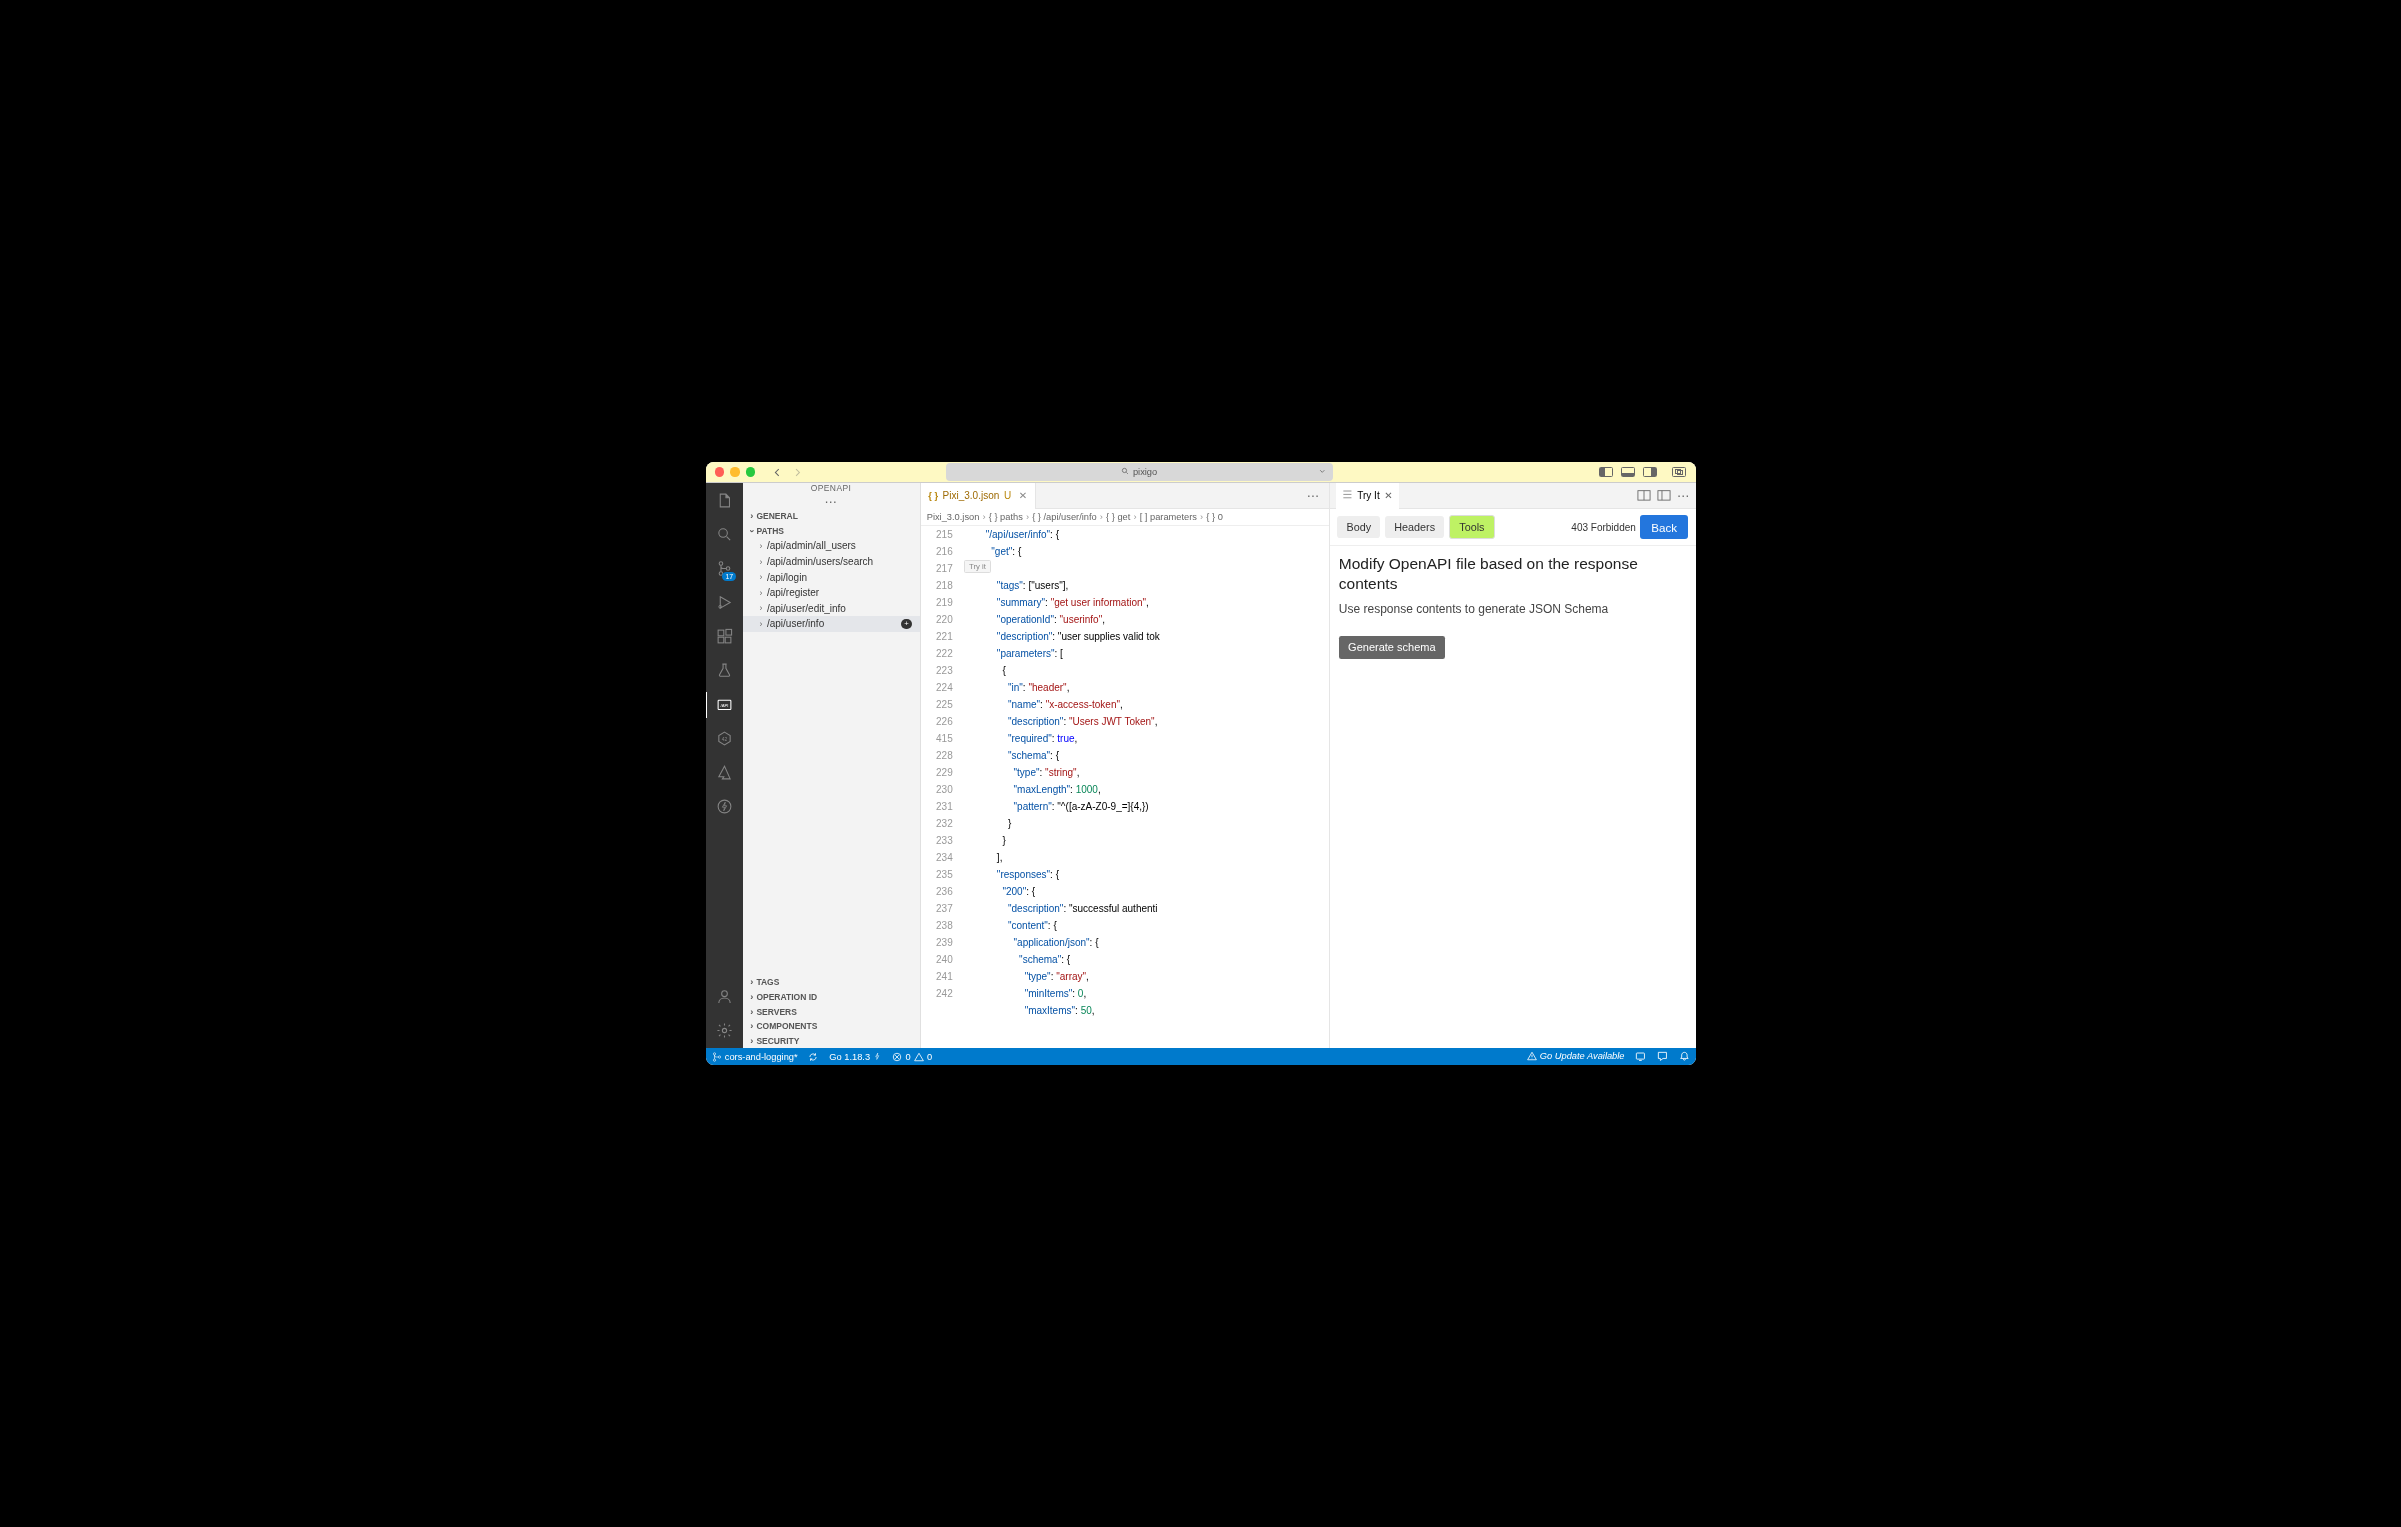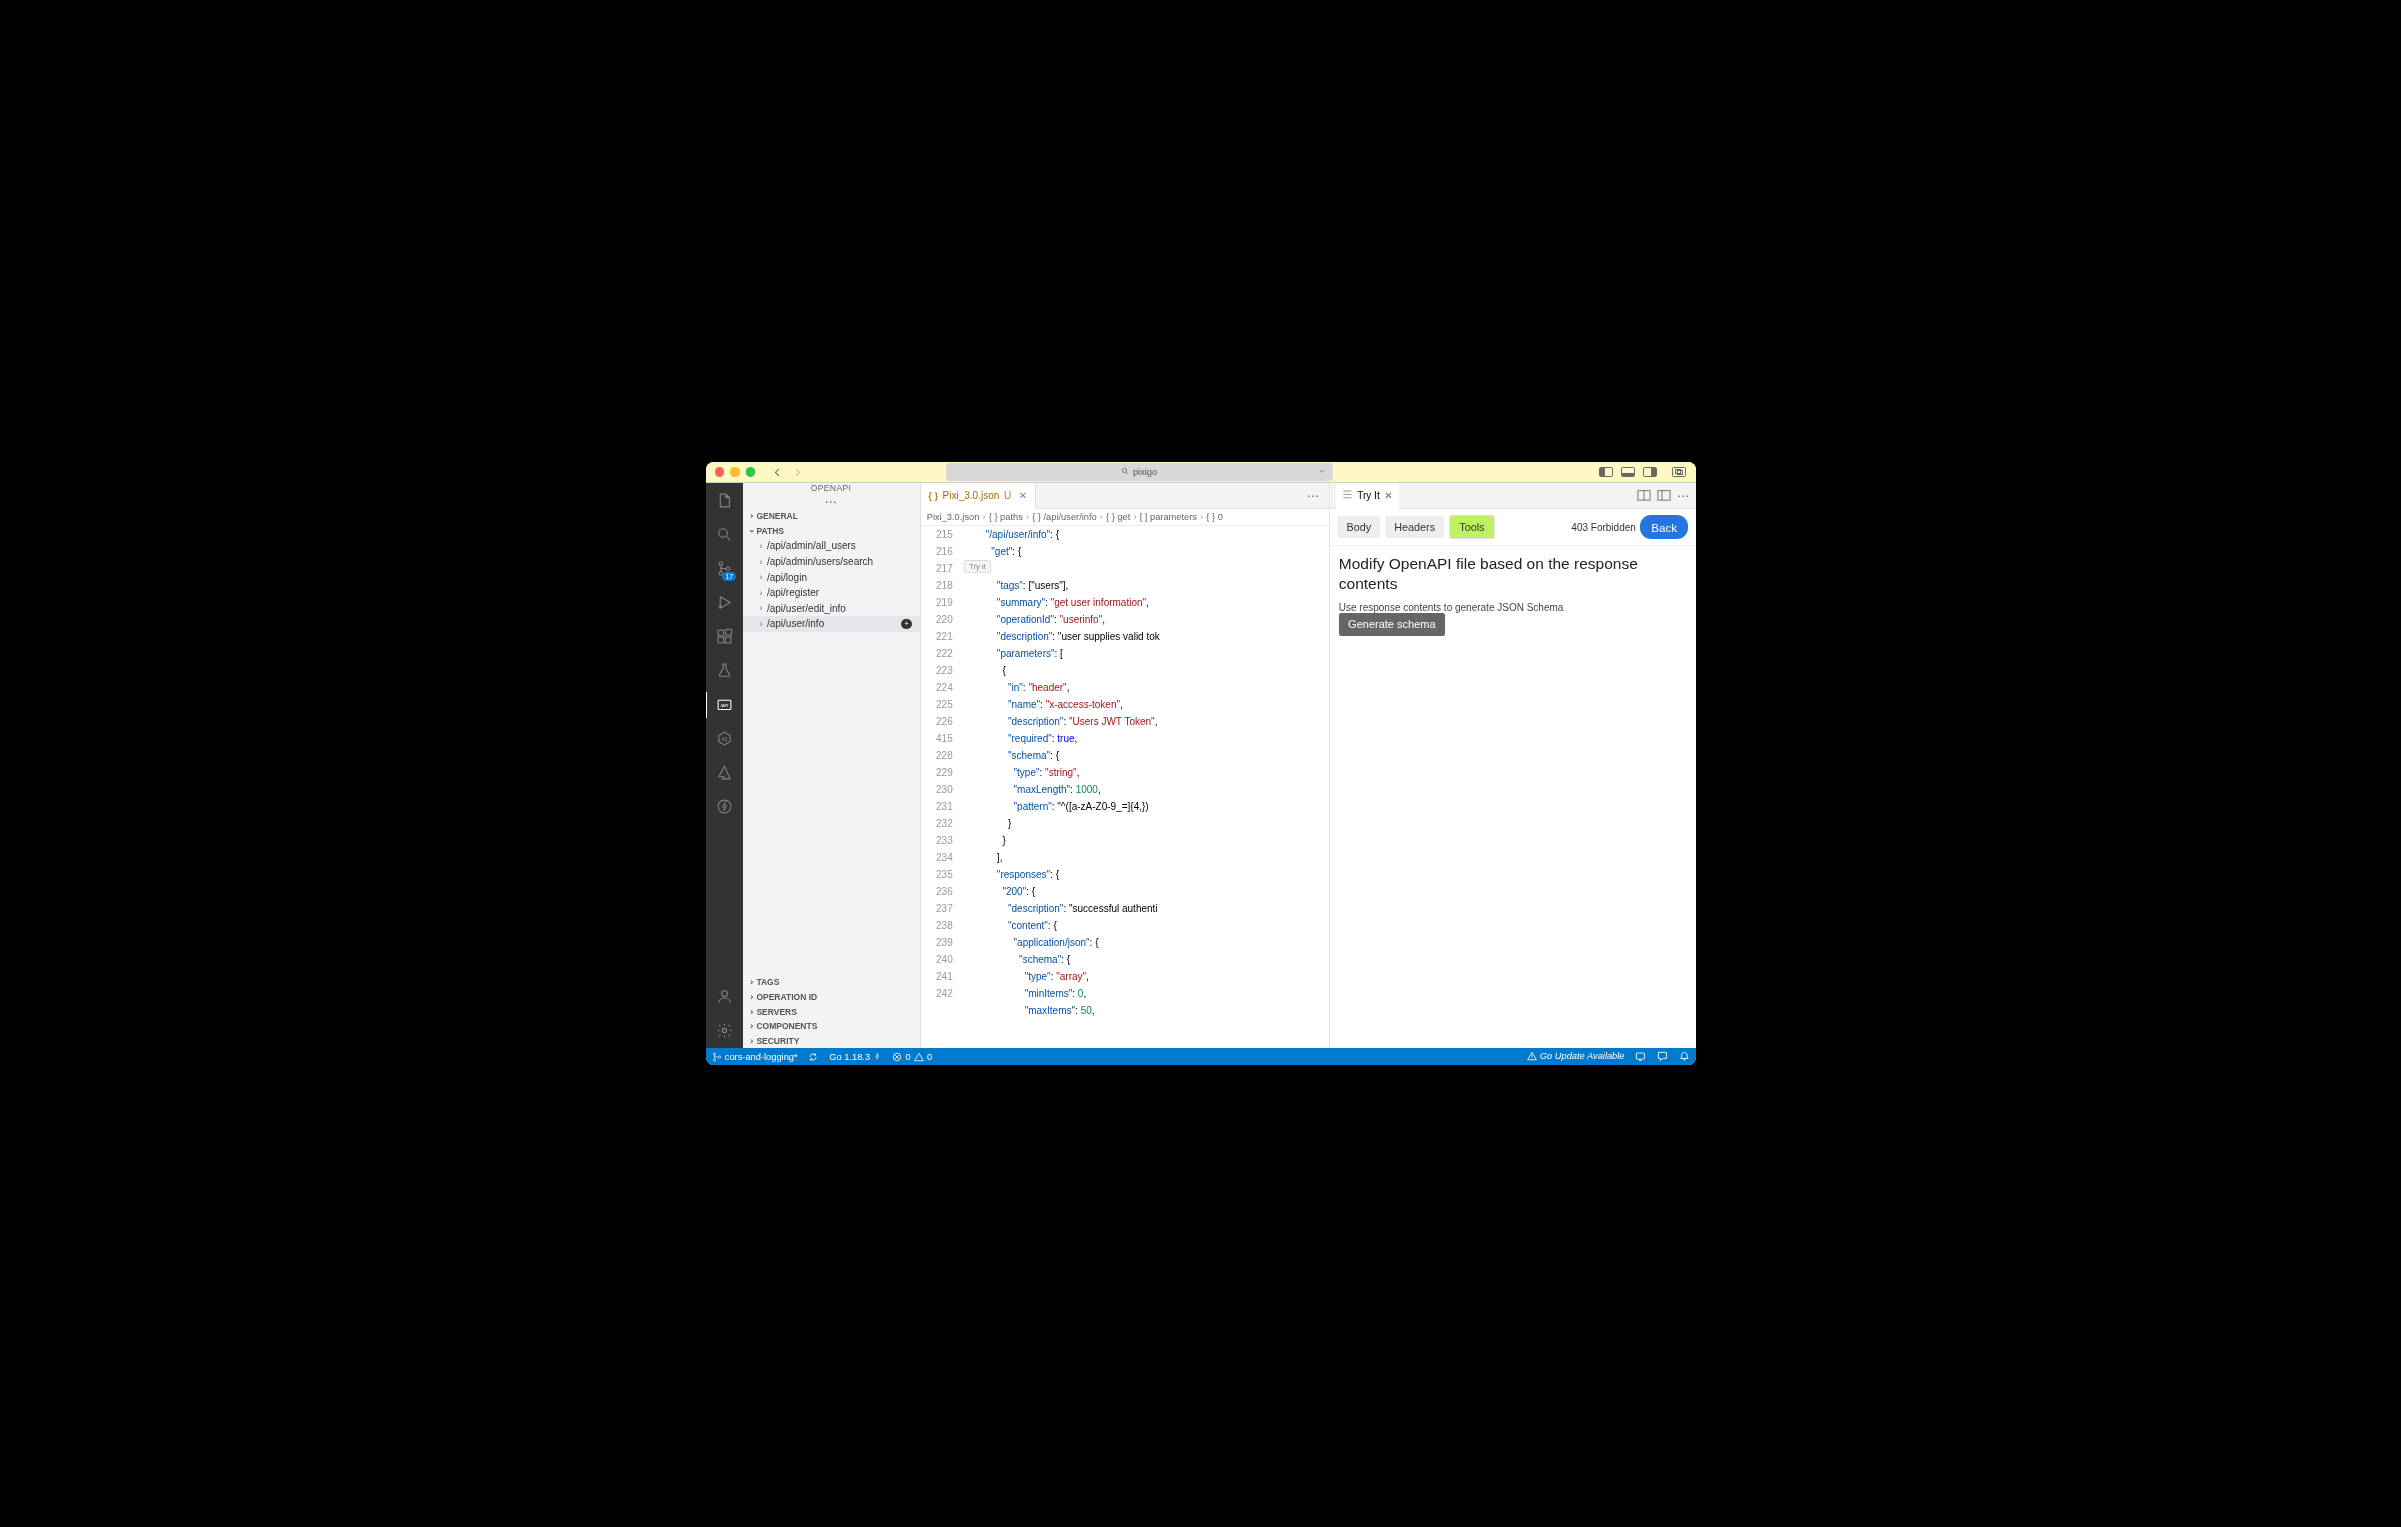--- a/index.html
+++ b/index.html
@@ -69,7 +69,7 @@
 .pt-btn{padding:4.6px 9.3px;font-size:10.8px;border-radius:3.1px;cursor:pointer;border:none;background:#eee;color:#333;}
 .pt-btn.active{background:#bef264;border:0.8px solid #ddd;}
 .pt-status{margin-left:auto;font-size:10px;color:#333;}
-.pt-back{background:#2376dd;color:#fff;padding:5.4px 10.8px;border-radius:11px;cursor:pointer;font-size:11.6px;}
+.pt-back{background:#2376dd;color:#fff;padding:5.4px 10.8px;border-radius:3px;cursor:pointer;font-size:11.6px;}
 .panel-body{padding:7.7px 9.3px;}
 .panel-body h2{font-size:15.5px;font-weight:500;color:#222;margin-bottom:7.7px;line-height:1.3;}
 .panel-body p{font-size:10px;color:#444;margin-bottom:0;}

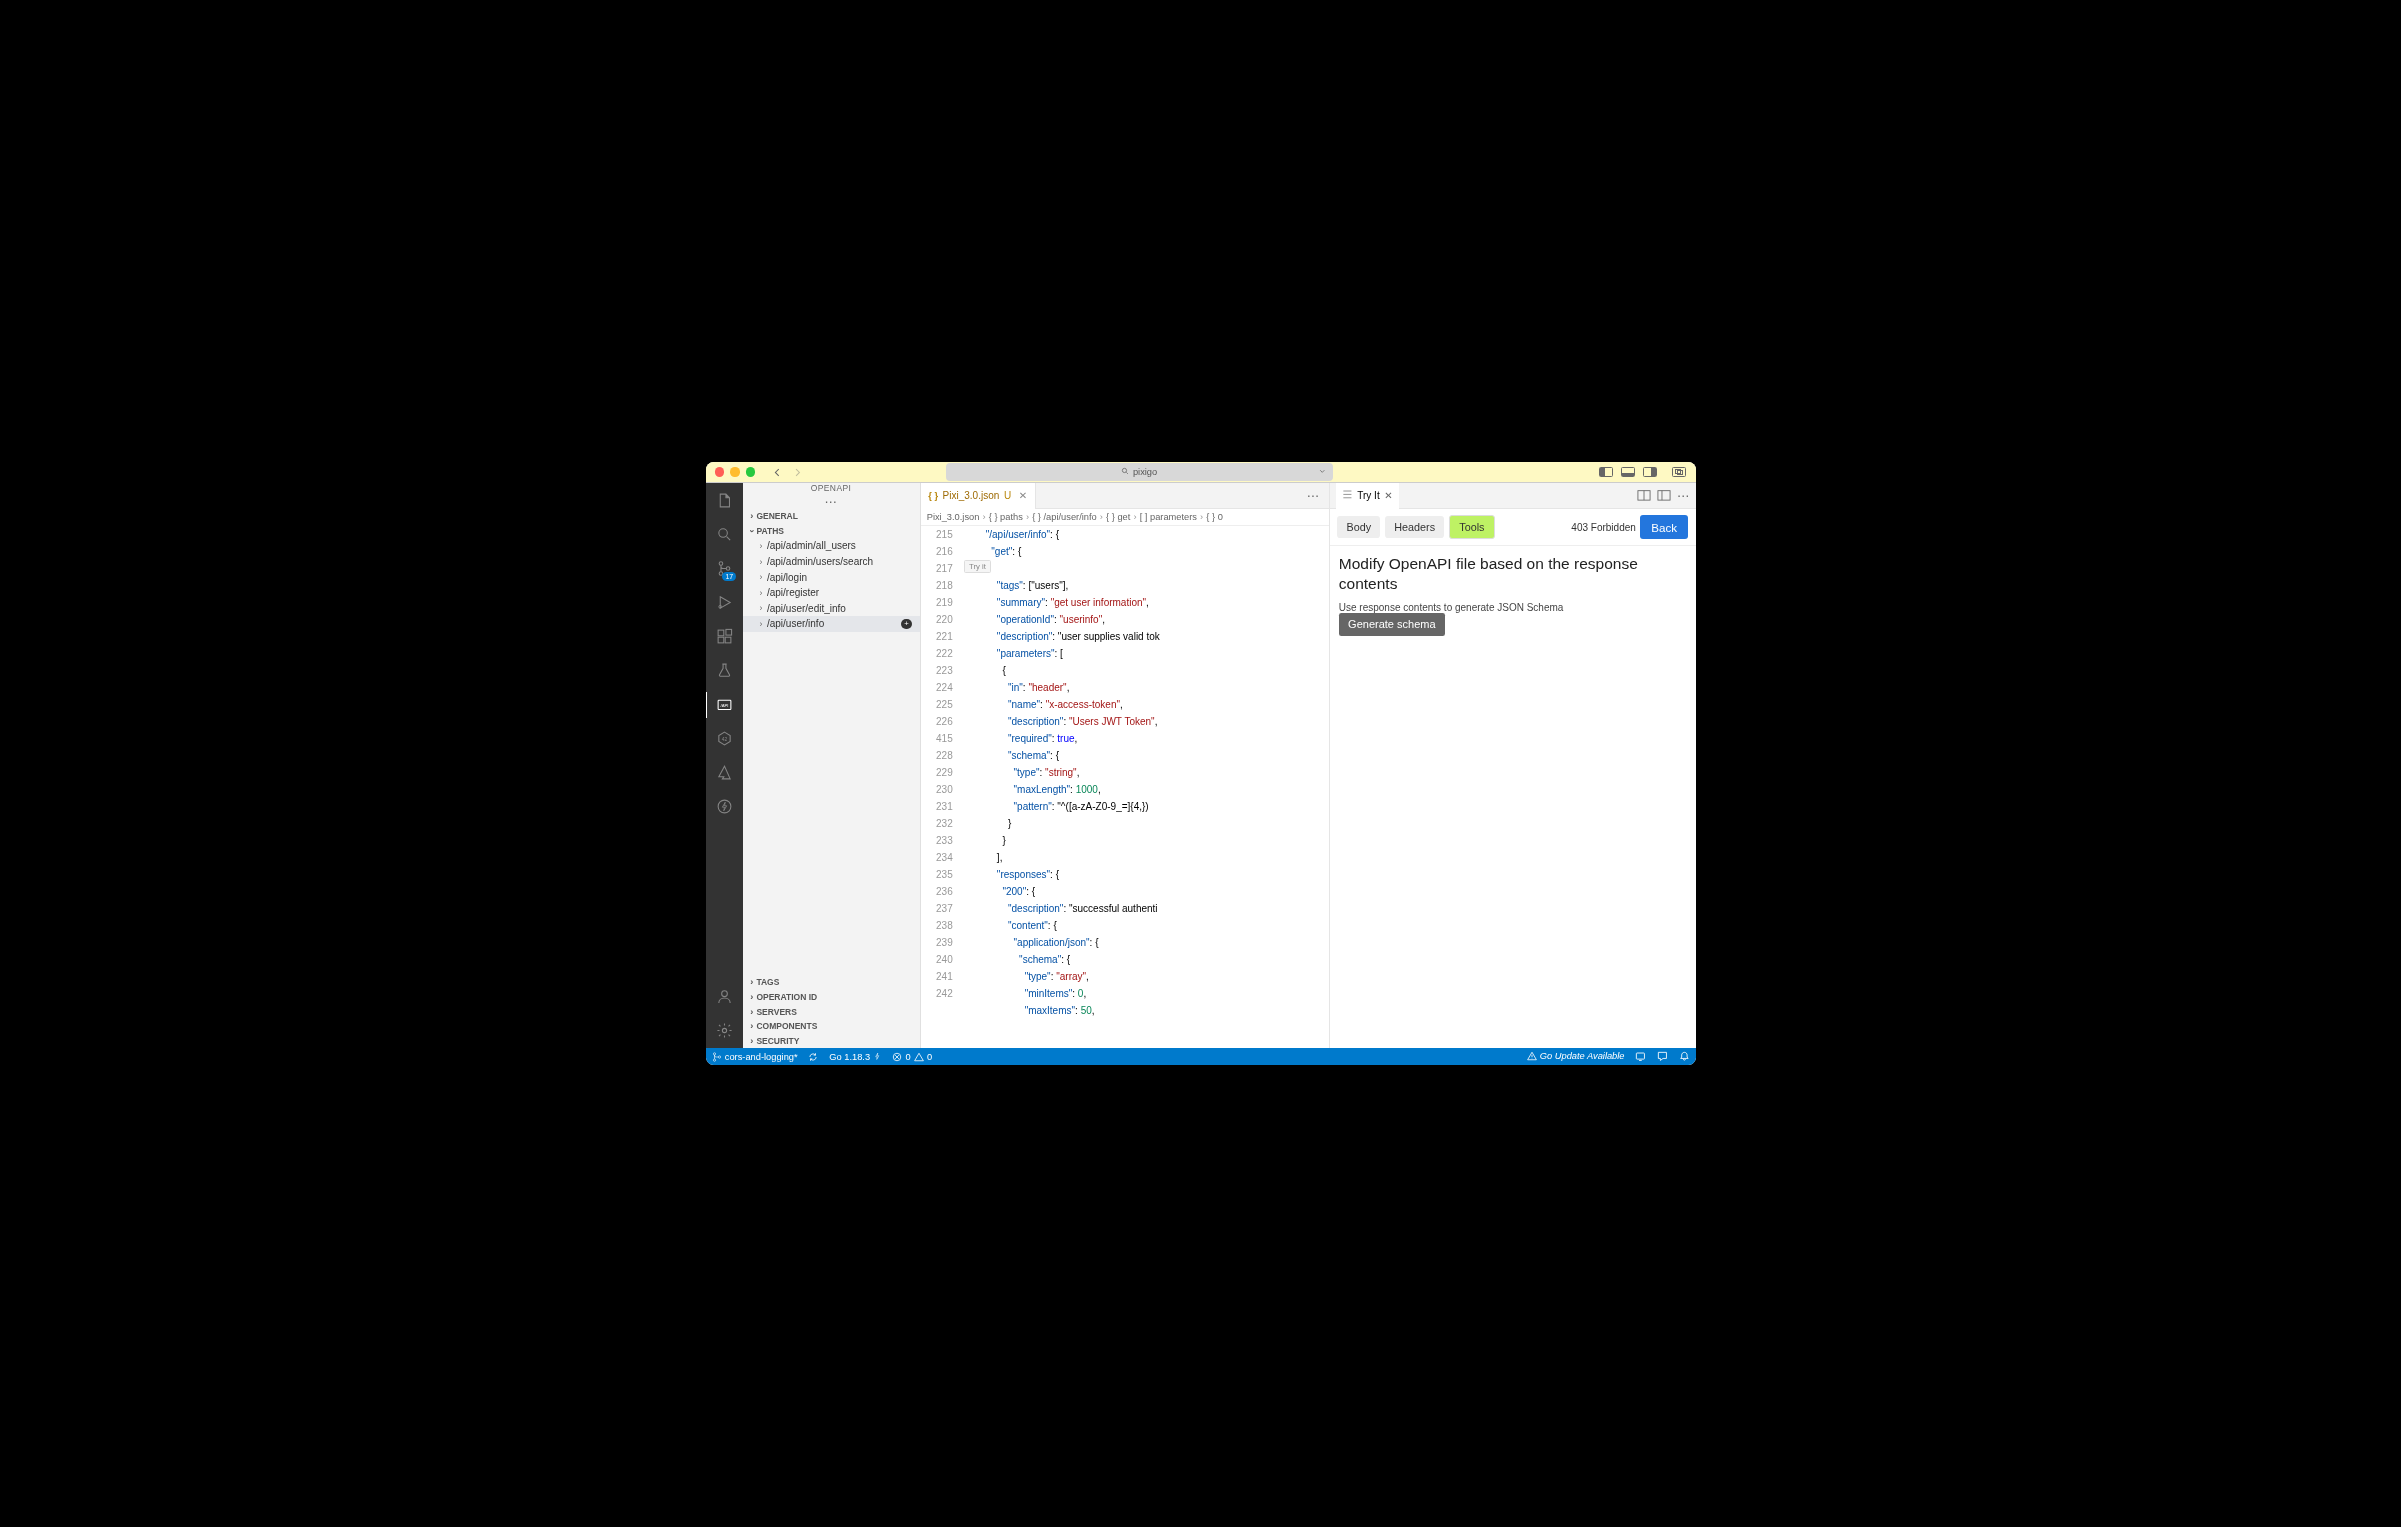--- a/index.html
+++ b/index.html
@@ -72,7 +72,7 @@
 .pt-back{background:#2376dd;color:#fff;padding:5.4px 10.8px;border-radius:3px;cursor:pointer;font-size:11.6px;}
 .panel-body{padding:7.7px 9.3px;}
 .panel-body h2{font-size:15.5px;font-weight:500;color:#222;margin-bottom:7.7px;line-height:1.3;}
-.panel-body p{font-size:10px;color:#444;margin-bottom:0;}
+.panel-body p{font-size:12px;color:#444;margin-bottom:20px;}
 .gen-btn{background:#666;color:#fff;padding:5.4px 9.3px;border:none;border-radius:2.3px;font-size:11px;cursor:pointer;}
 .statusbar{height:17px;background:#007acc;color:#fff;display:flex;align-items:center;font-size:9.3px;padding:0 6.2px;gap:10.8px;}
 .statusbar .right{margin-left:auto;display:flex;gap:10.8px;align-items:center;font-style:italic;}

